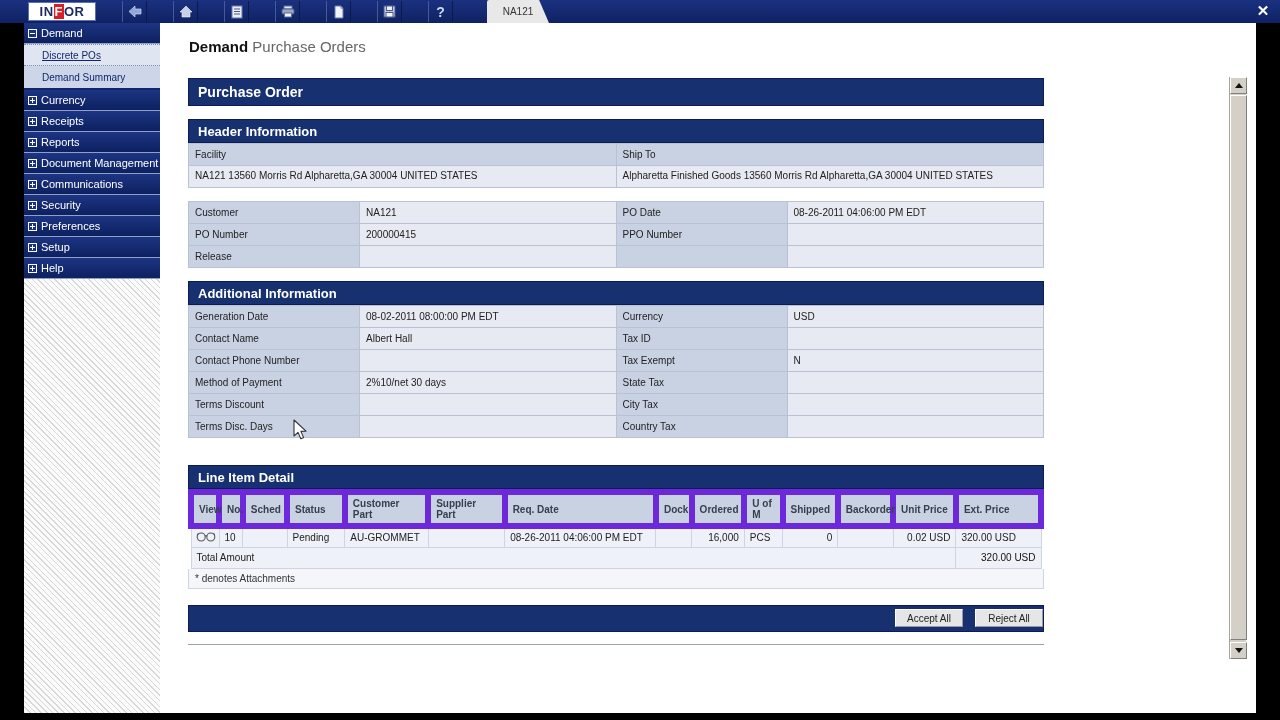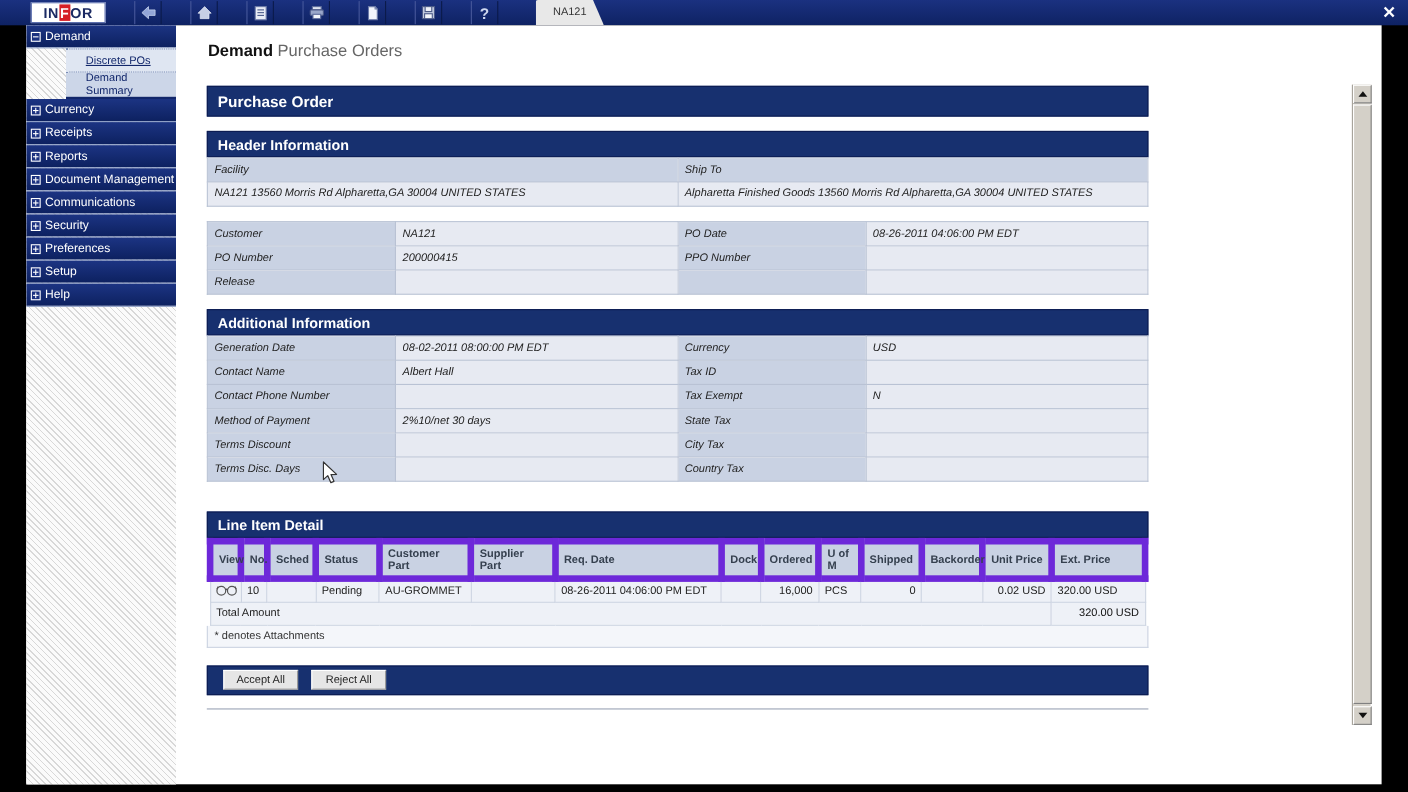--- a/index.html
+++ b/index.html
@@ -108,7 +108,6 @@
   .menu-children {
     background: #ccd6e8;
     border-bottom: 2px solid #12276b;
-    margin-left: 36px;
   }
   .child {
     height: 22px; display:flex; align-items:center;

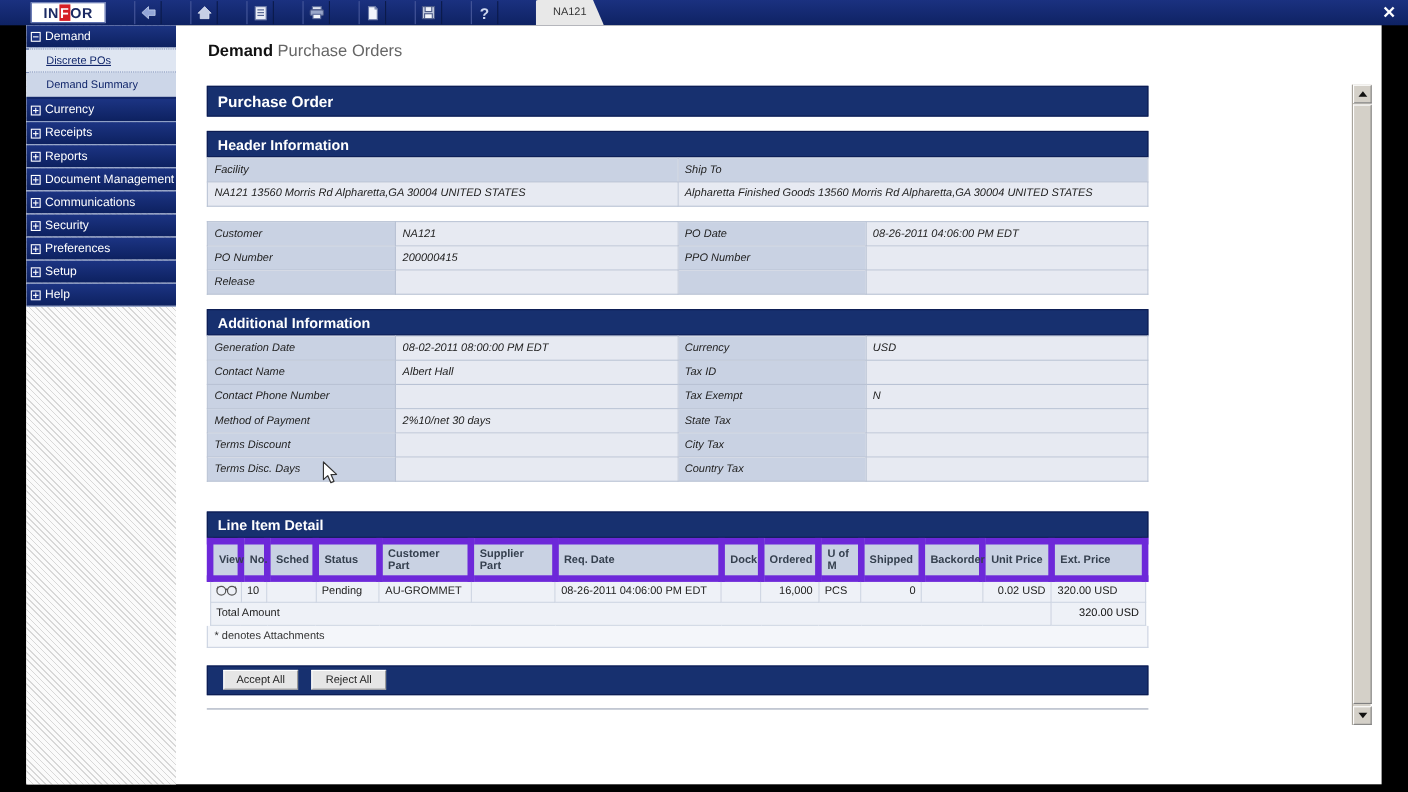--- a/index.html
+++ b/index.html
@@ -165,7 +165,6 @@
     color: #222;
     overflow: hidden;
     white-space: nowrap;
-    font-style: italic;
   }
   td.lbl {
     background: #c9d2e3;

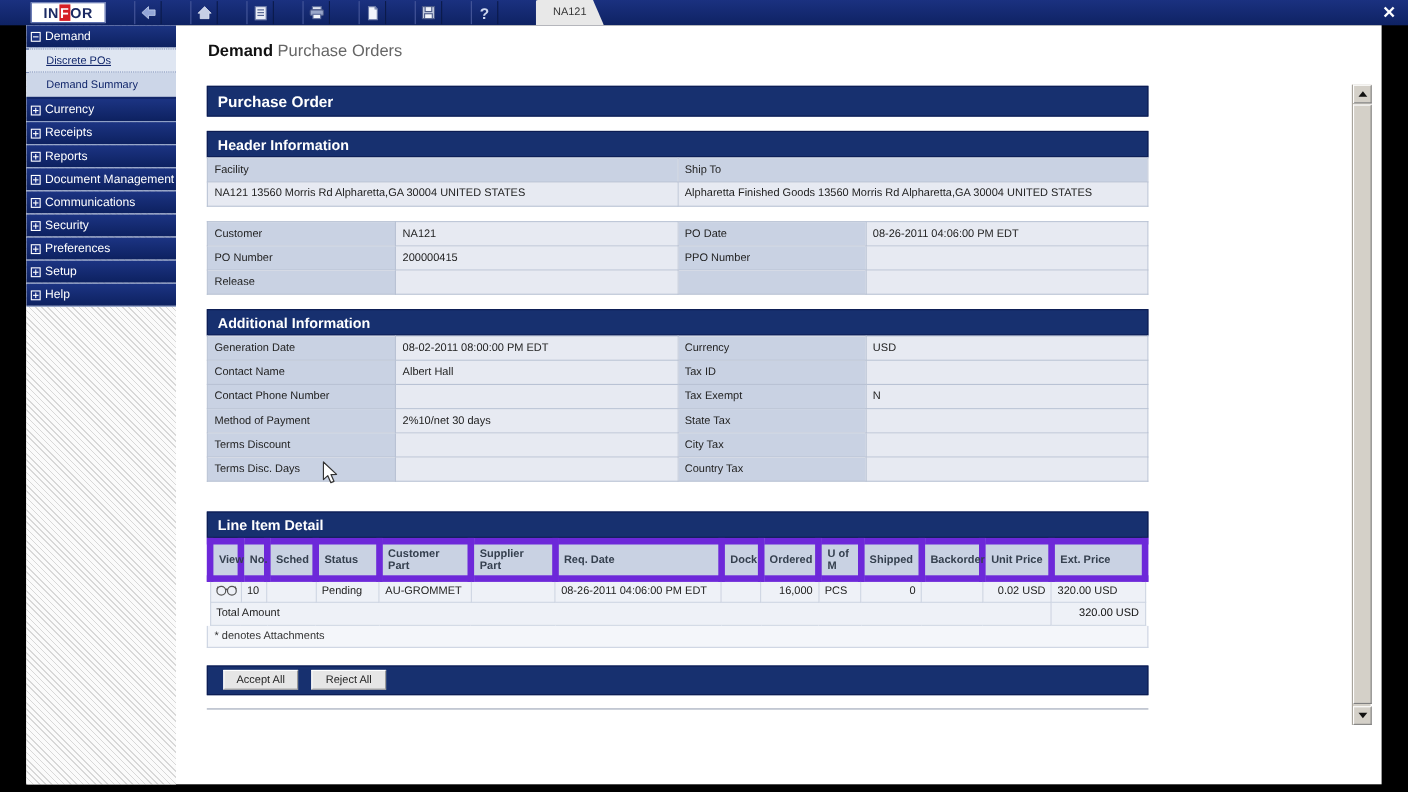--- a/index.html
+++ b/index.html
@@ -213,7 +213,7 @@
     height: 27px;
     background: #17306f;
     border: 1px solid #0c1c52;
-    display:flex; align-items:center; justify-content:flex-start;
+    display:flex; align-items:center; justify-content:flex-end;
     gap: 12px;
     padding-left: 14px;
   }

